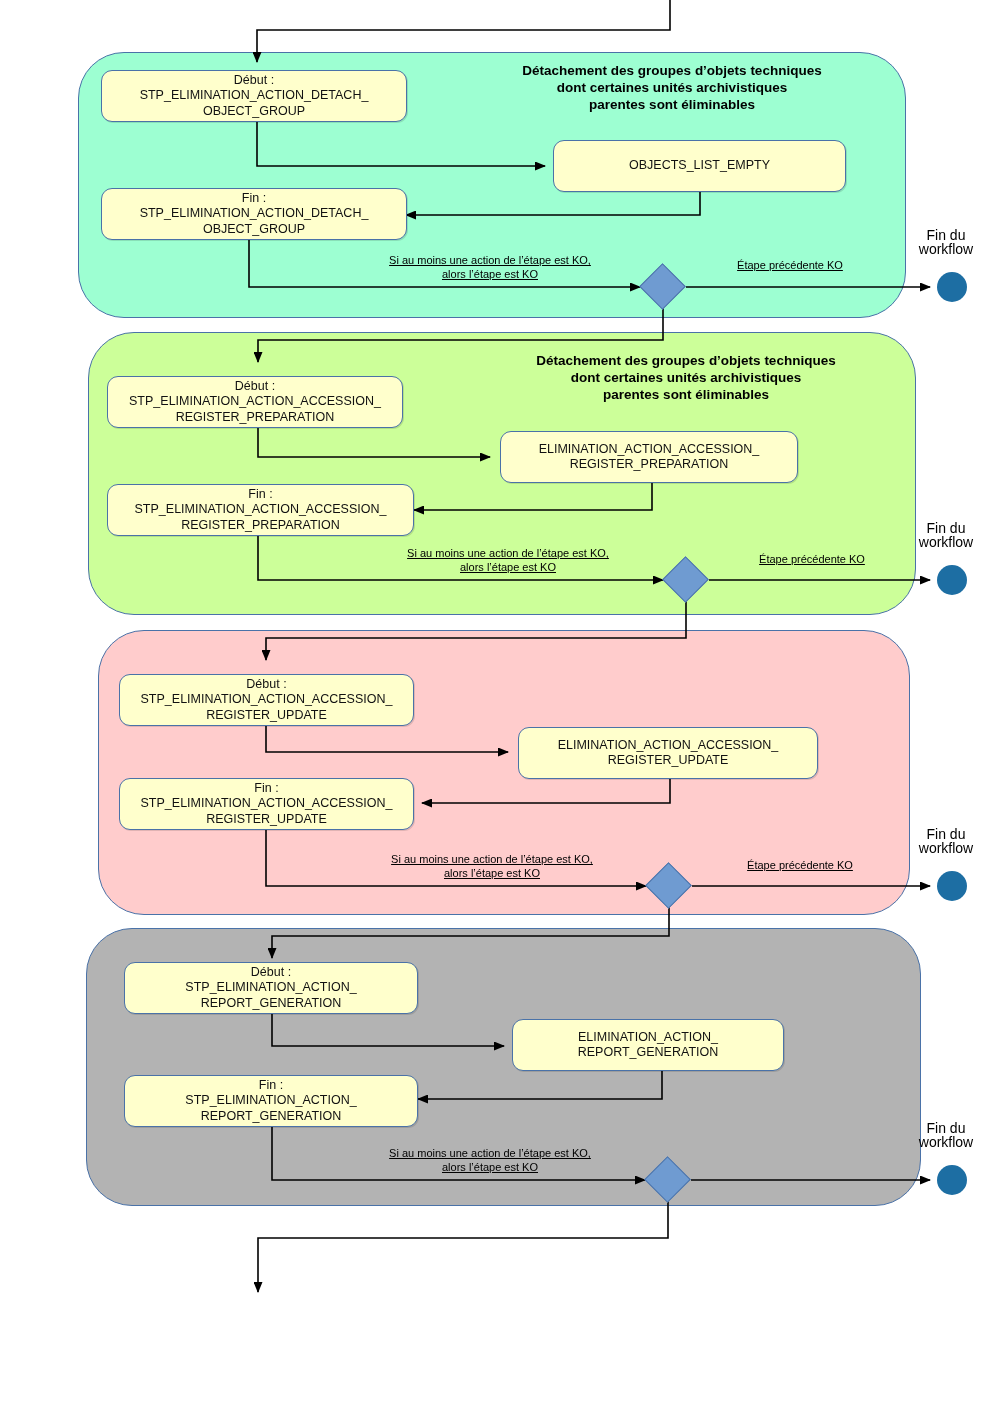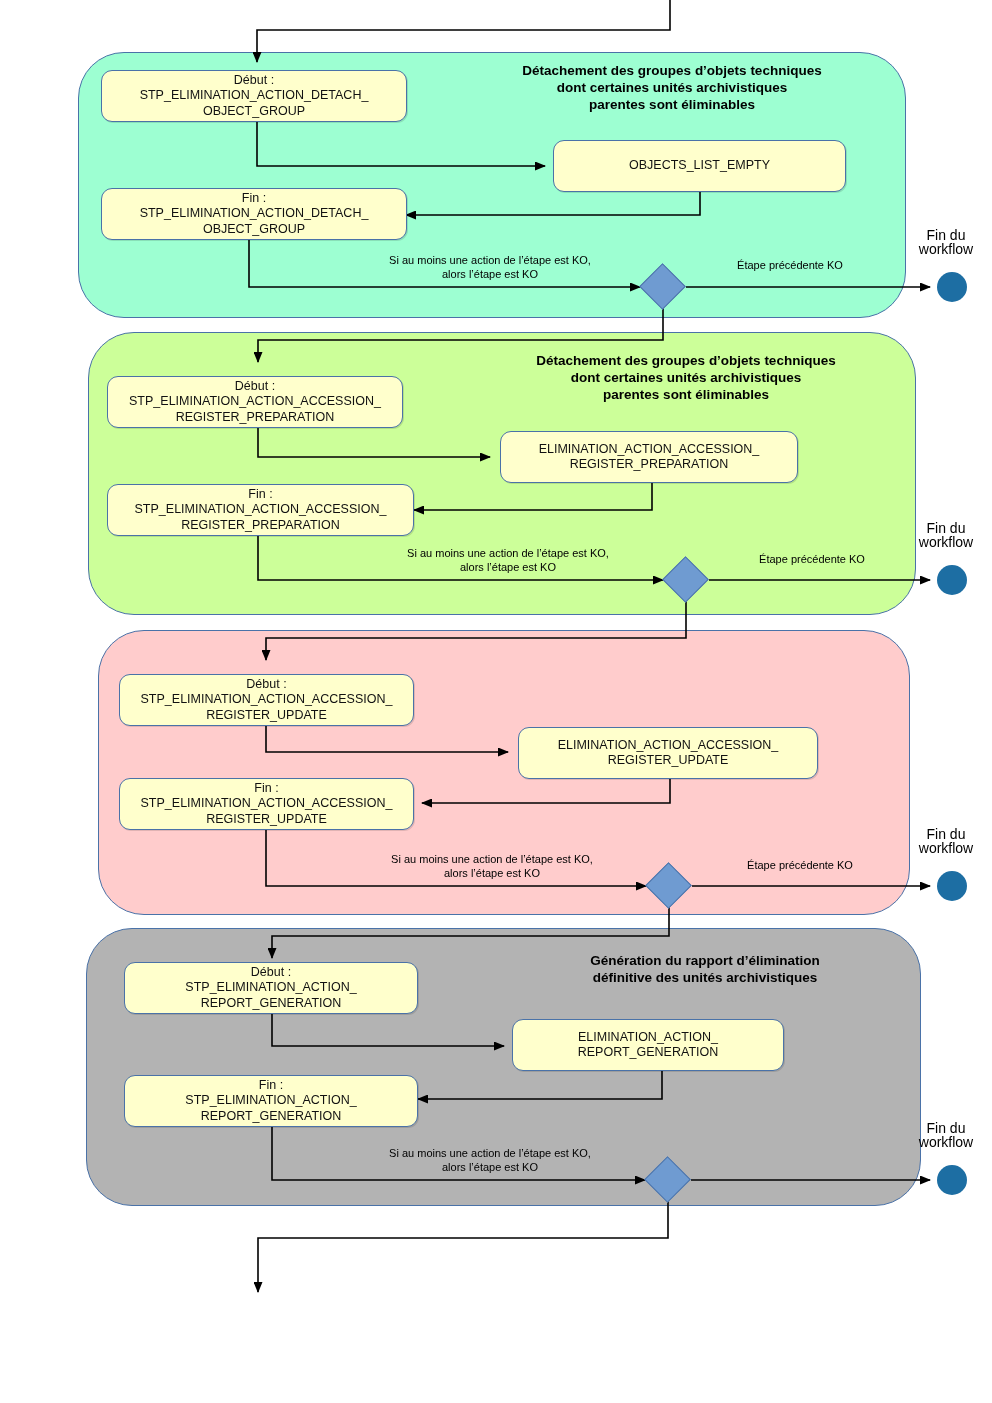--- a/index.html
+++ b/index.html
@@ -68,6 +68,7 @@
     color:#000;
     text-align:center;
     white-space:pre-line;
+    text-decoration:underline;
   }
   .end-label{
     position:absolute;

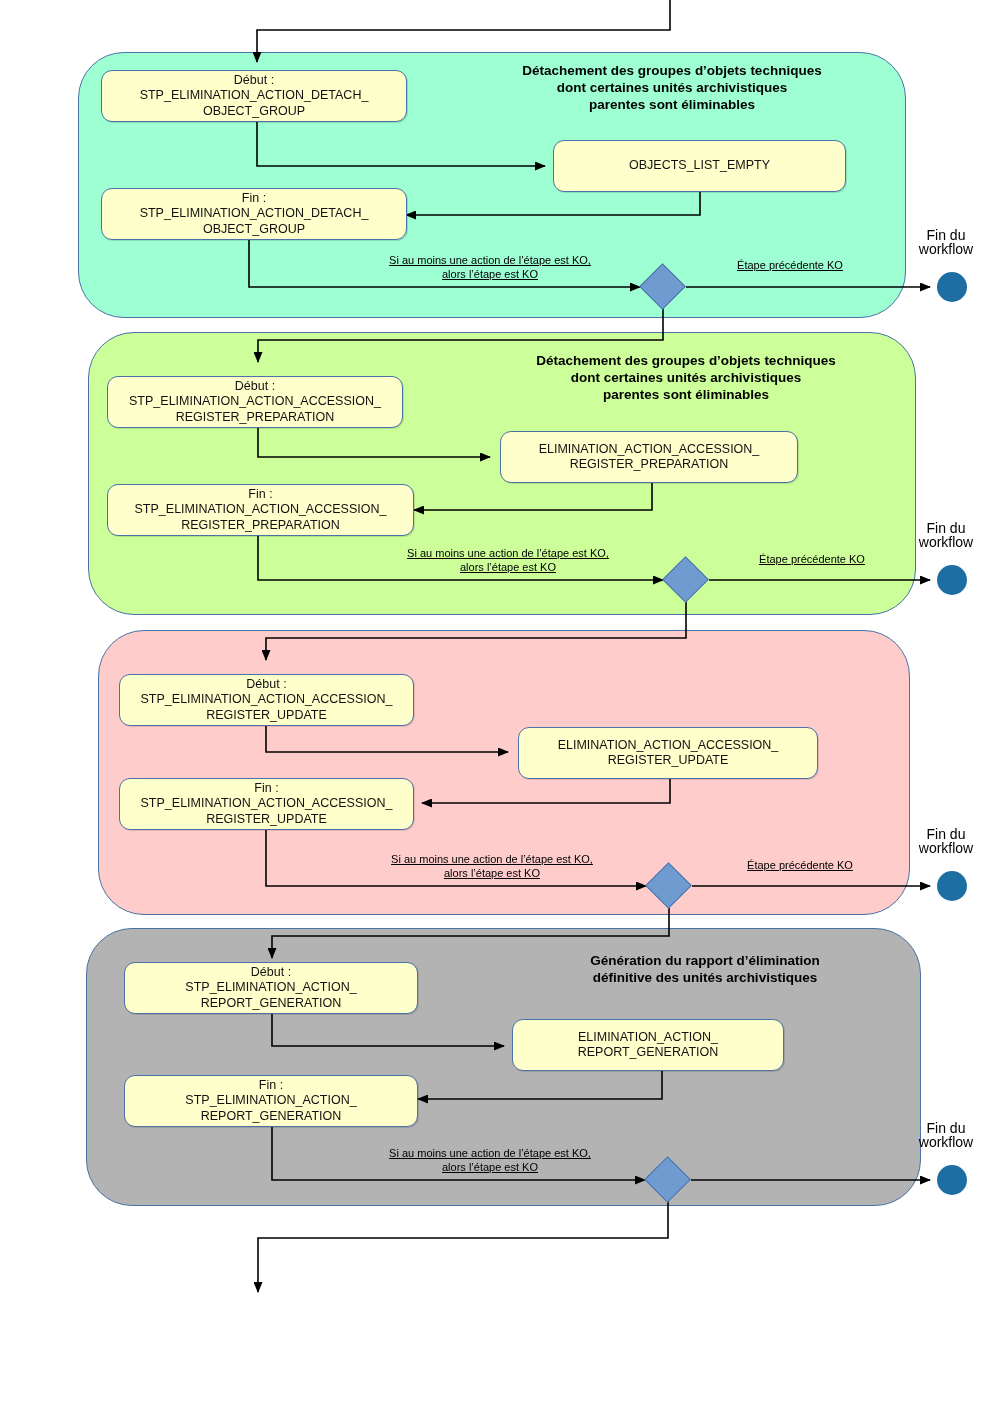--- a/index.html
+++ b/index.html
@@ -203,8 +203,6 @@
 
   <div class="endnode" style="left:937px;top:871px;"></div>
 
-  <div class="lane-title" style="left:490px;top:952px;width:430px;">Génération du rapport d’élimination
-définitive des unités archivistiques</div>
 
   <div class="node" style="left:124px;top:962px;width:294px;height:52px;">Début :
 STP_ELIMINATION_ACTION_

